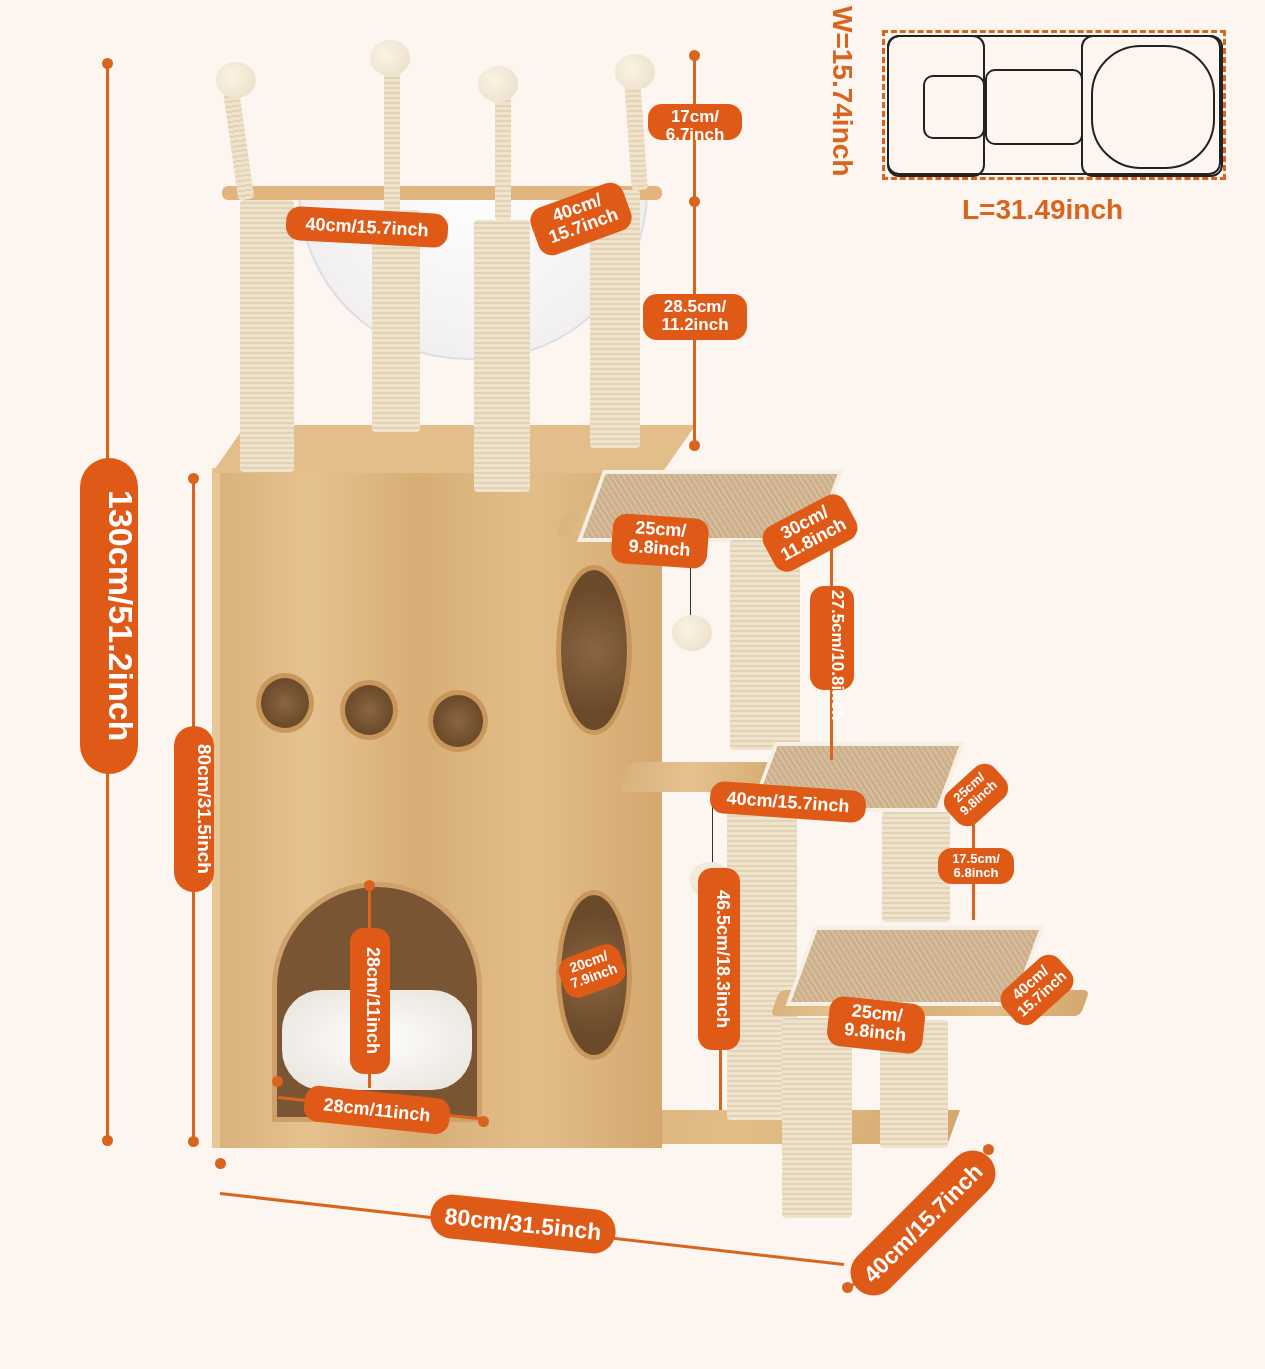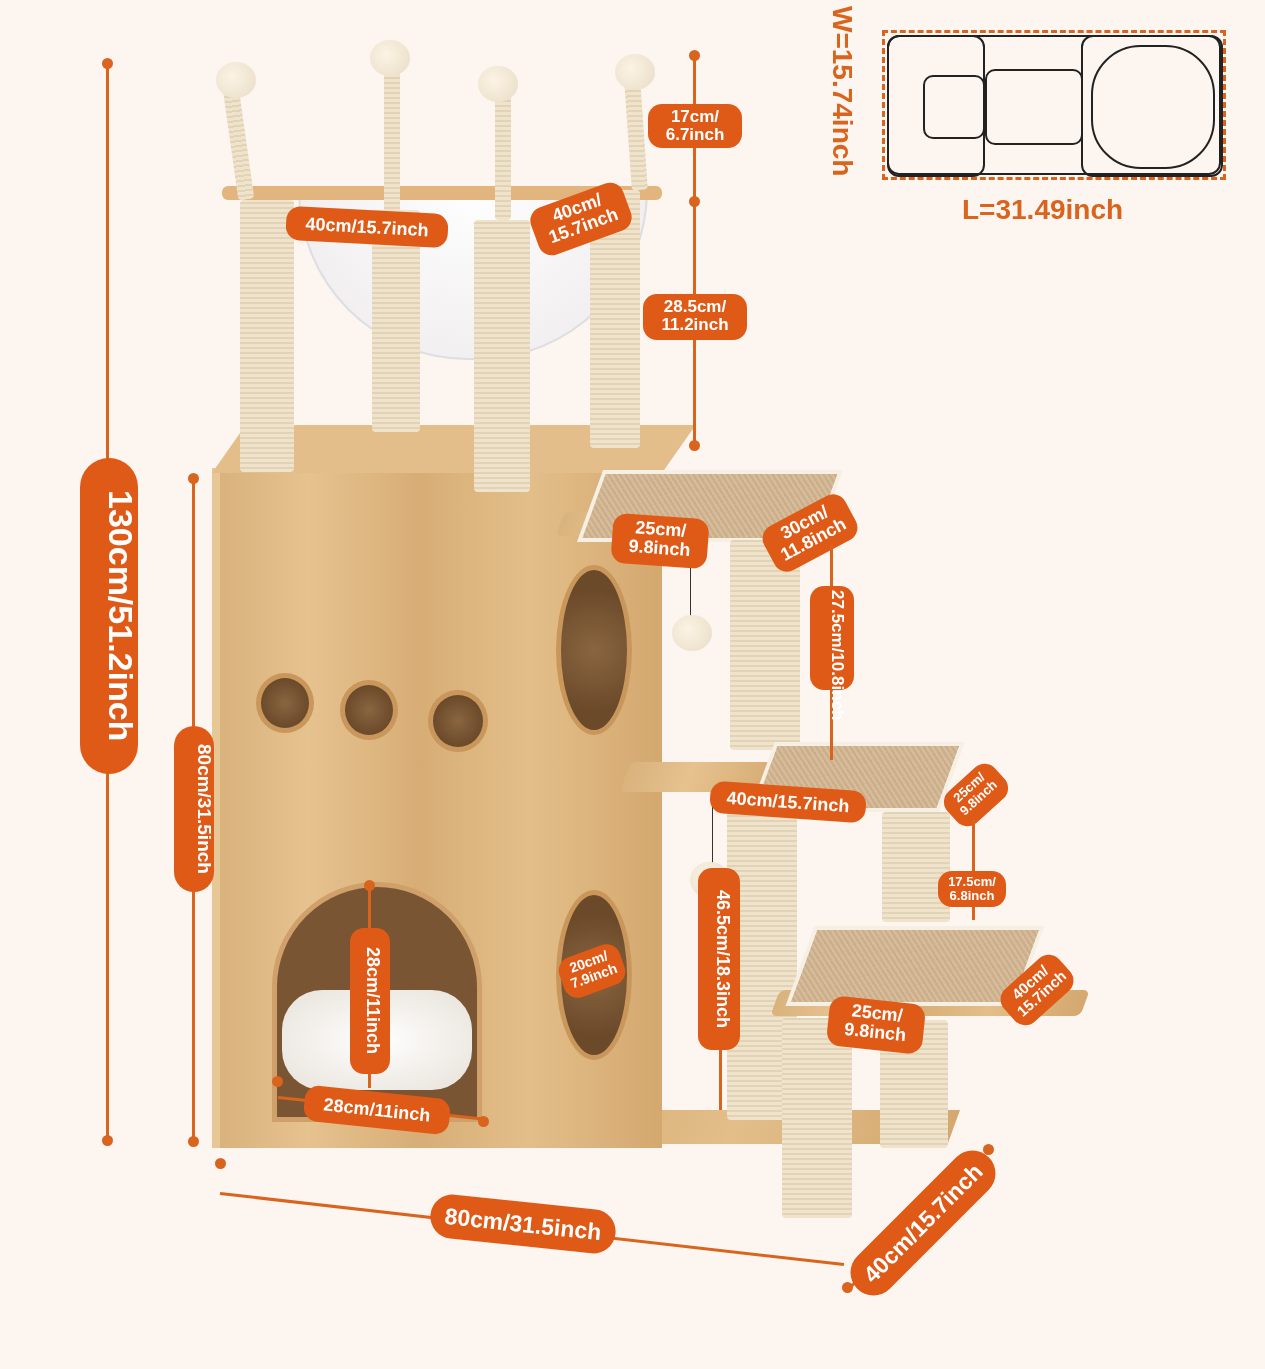--- a/index.html
+++ b/index.html
@@ -102,7 +102,7 @@
 <div class="dot" style="left:689px;top:50px;"></div>
 <div class="dot" style="left:689px;top:196px;"></div>
 <div class="dot" style="left:689px;top:440px;"></div>
-<div class="pill" style="left:648px;top:104px;width:94px;height:44px;font-size:17px;">
+<div class="pill" style="left:648px;top:104px;width:94px;height:36px;font-size:17px;">
   <div>17cm/</div>
   <div>6.7inch</div>
 </div>

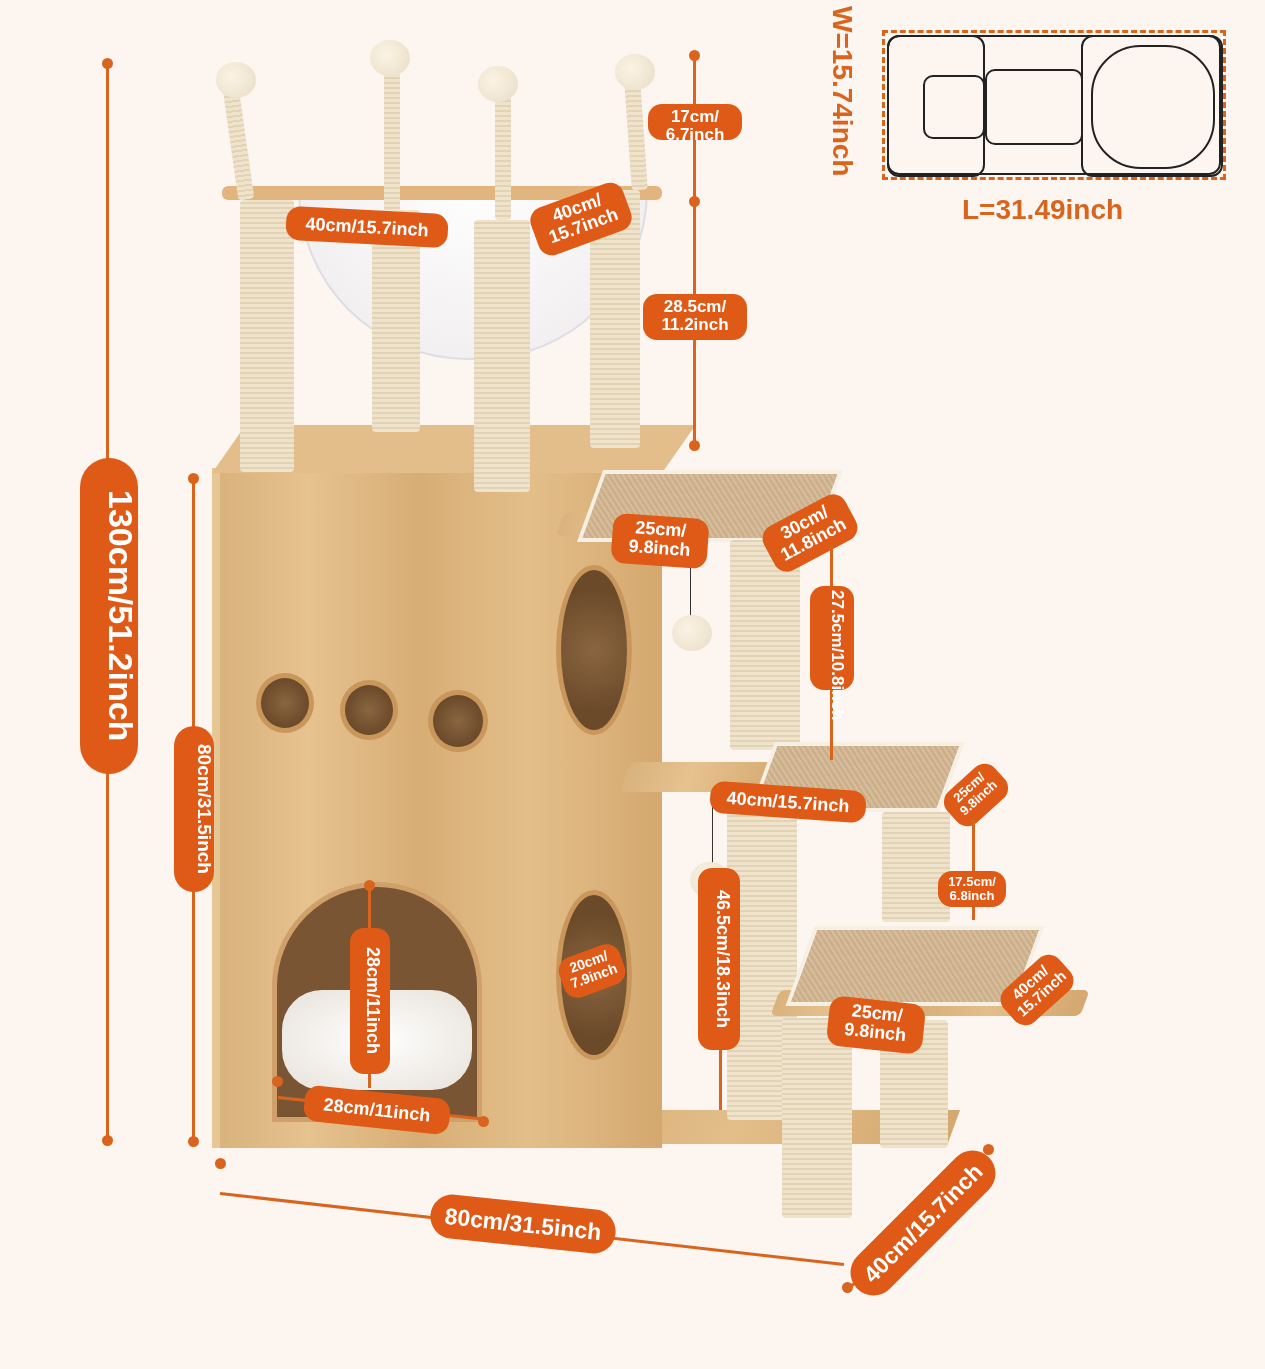--- a/index.html
+++ b/index.html
@@ -136,7 +136,7 @@
   <div>9.8inch</div>
 </div>
 <div class="line" style="left:972px;top:820px;width:3px;height:100px;"></div>
-<div class="pill" style="left:938px;top:848px;width:68px;height:36px;font-size:13px;margin-top:23px;">
+<div class="pill" style="left:938px;top:848px;width:76px;height:36px;font-size:13px;">
   <div>17.5cm/</div>
   <div>6.8inch</div>
 </div>

